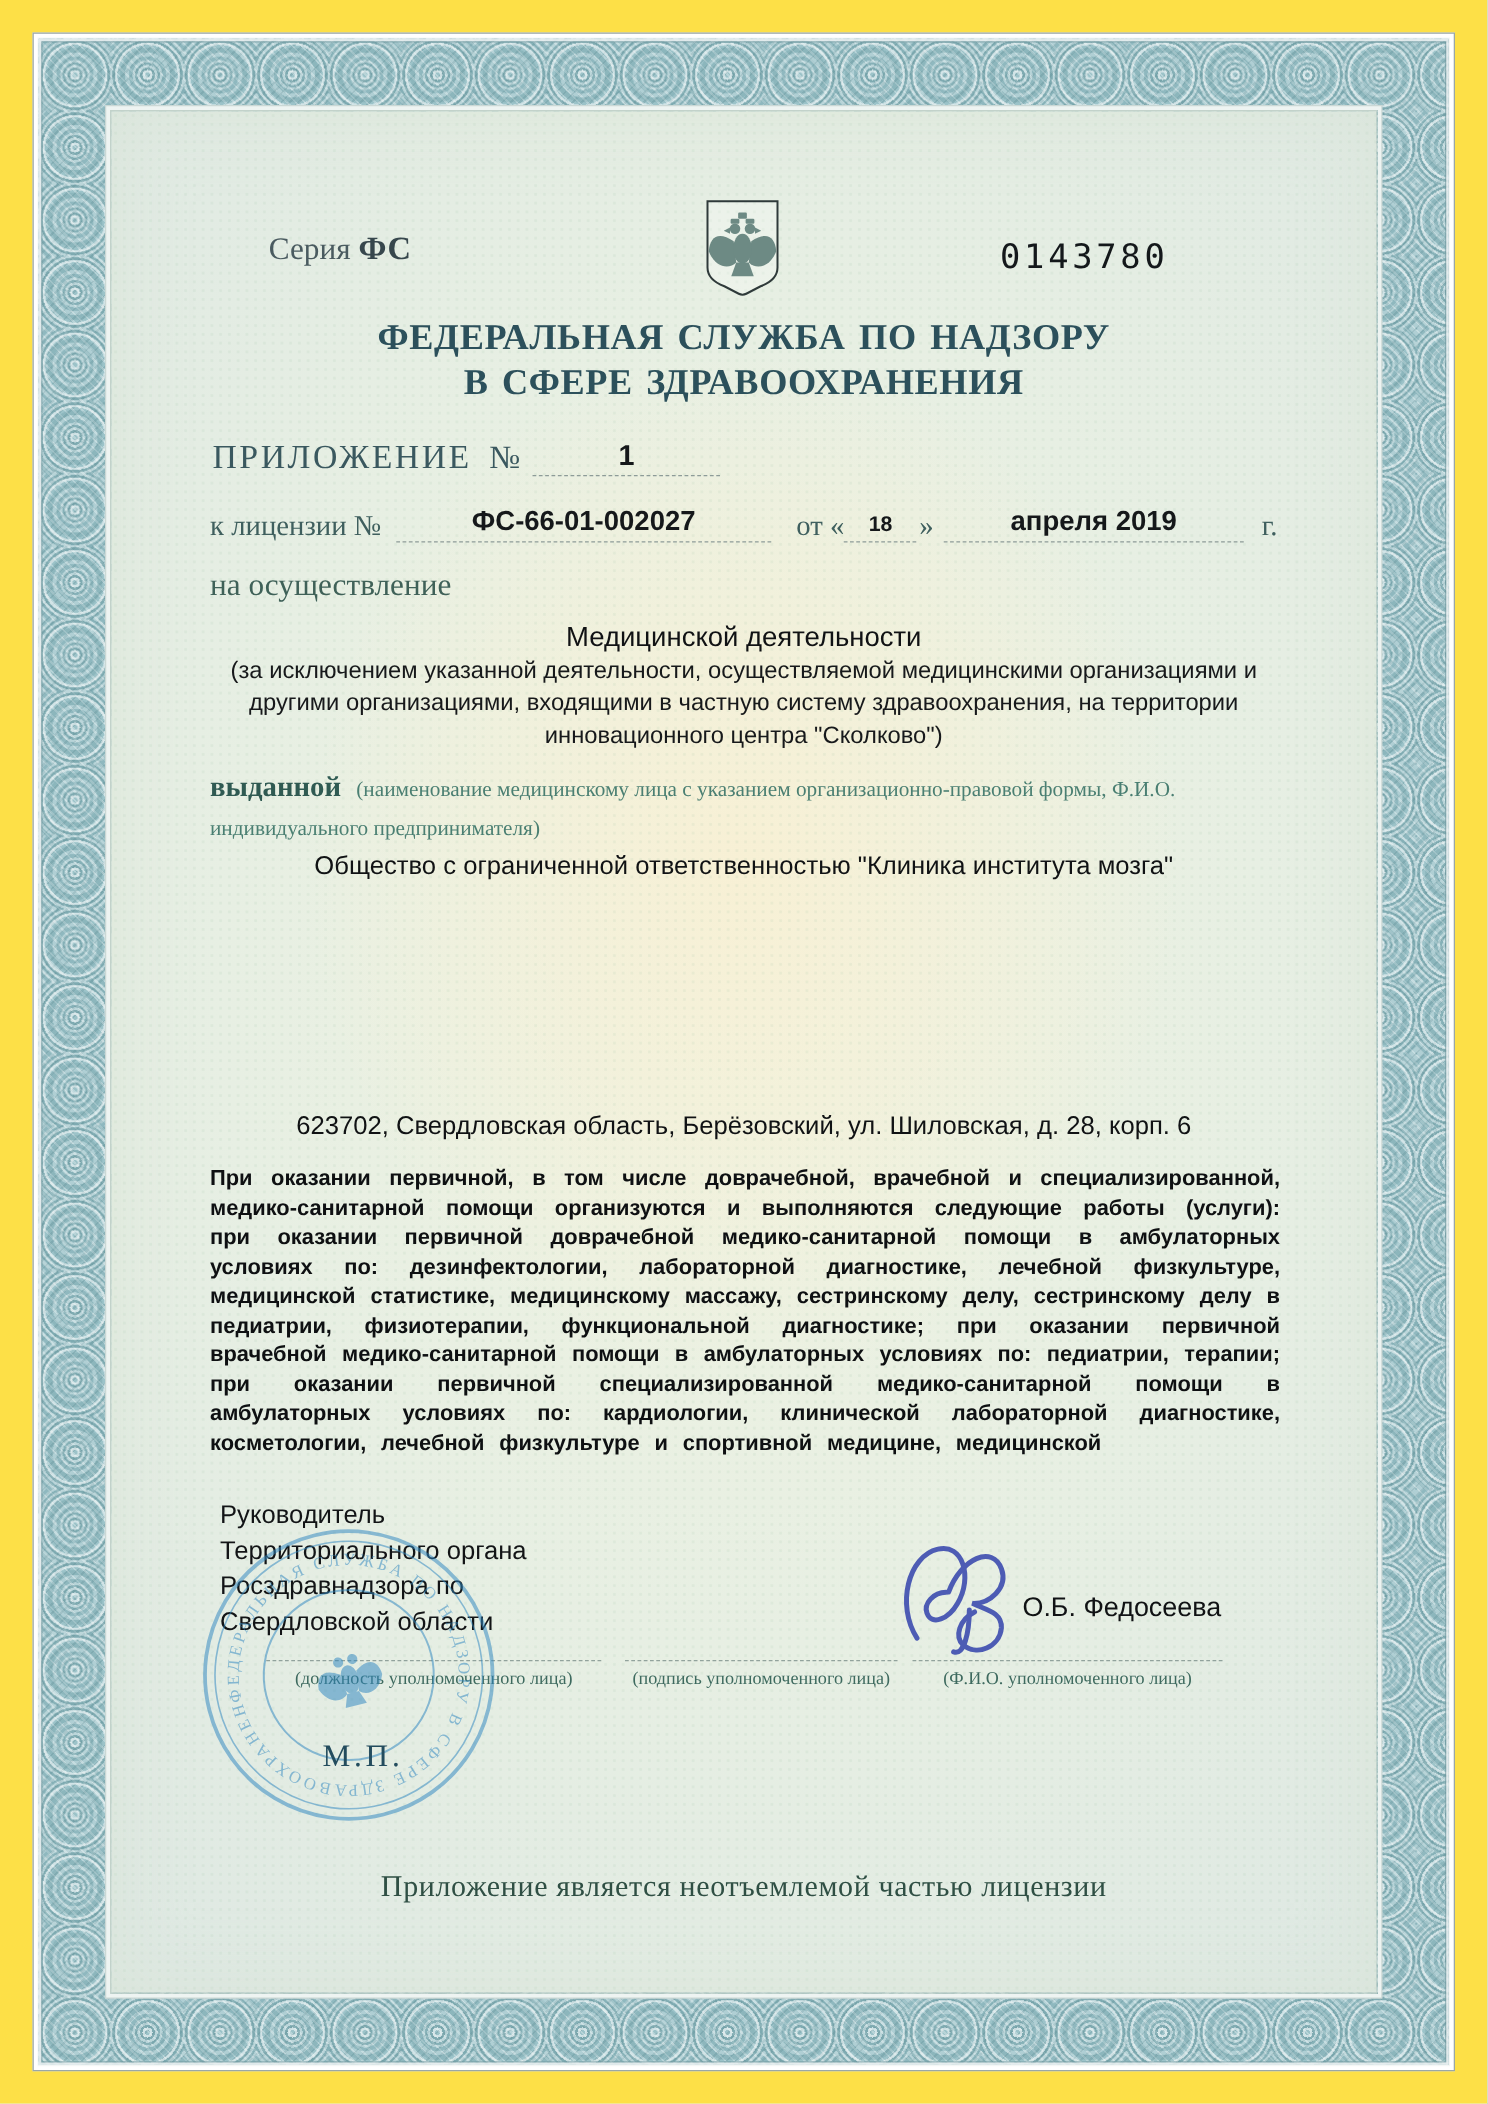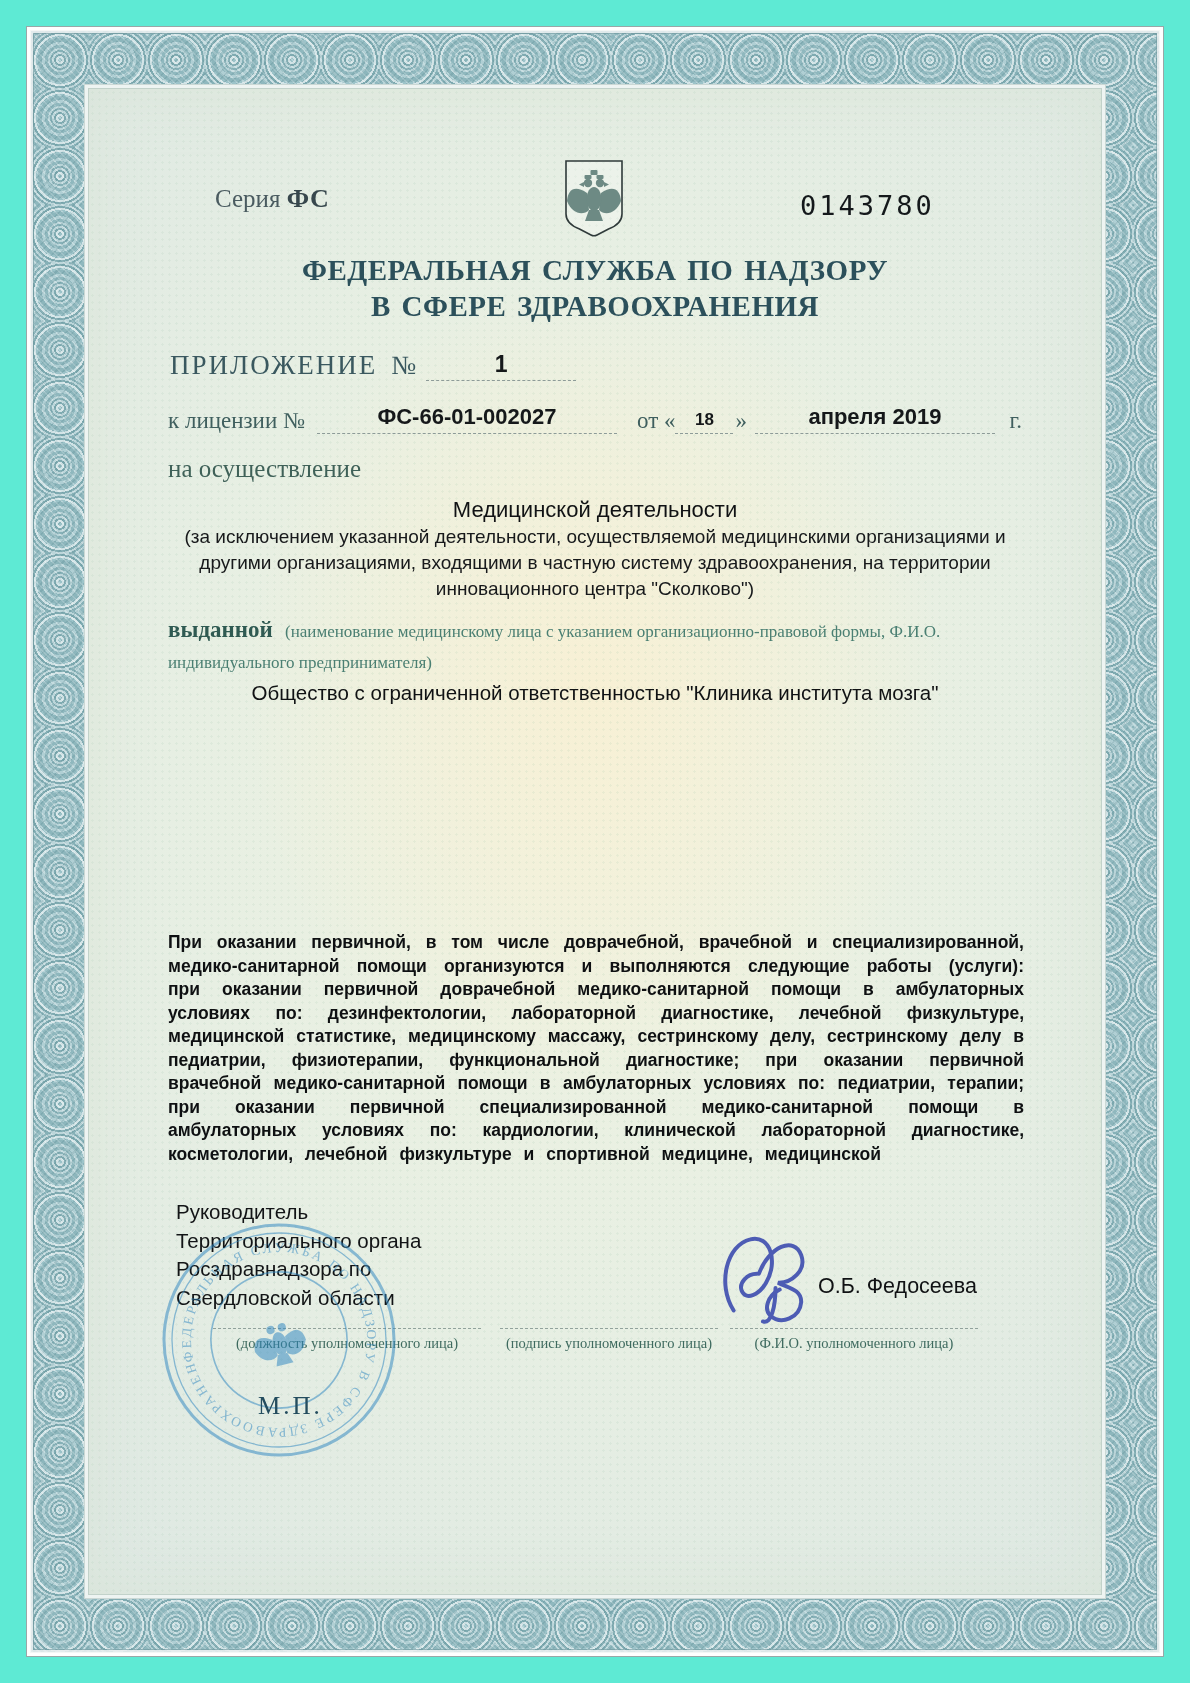--- a/index.html
+++ b/index.html
@@ -6,7 +6,7 @@
   body { background:#ffffff; font-family:"Liberation Serif", serif; }
   .page {
     position:relative; width:1190px; height:1683px; margin:0 auto;
-    background:#5eead4; overflow:hidden;
+    background:#fde047; overflow:hidden;
   }
   
   .frame-outer {

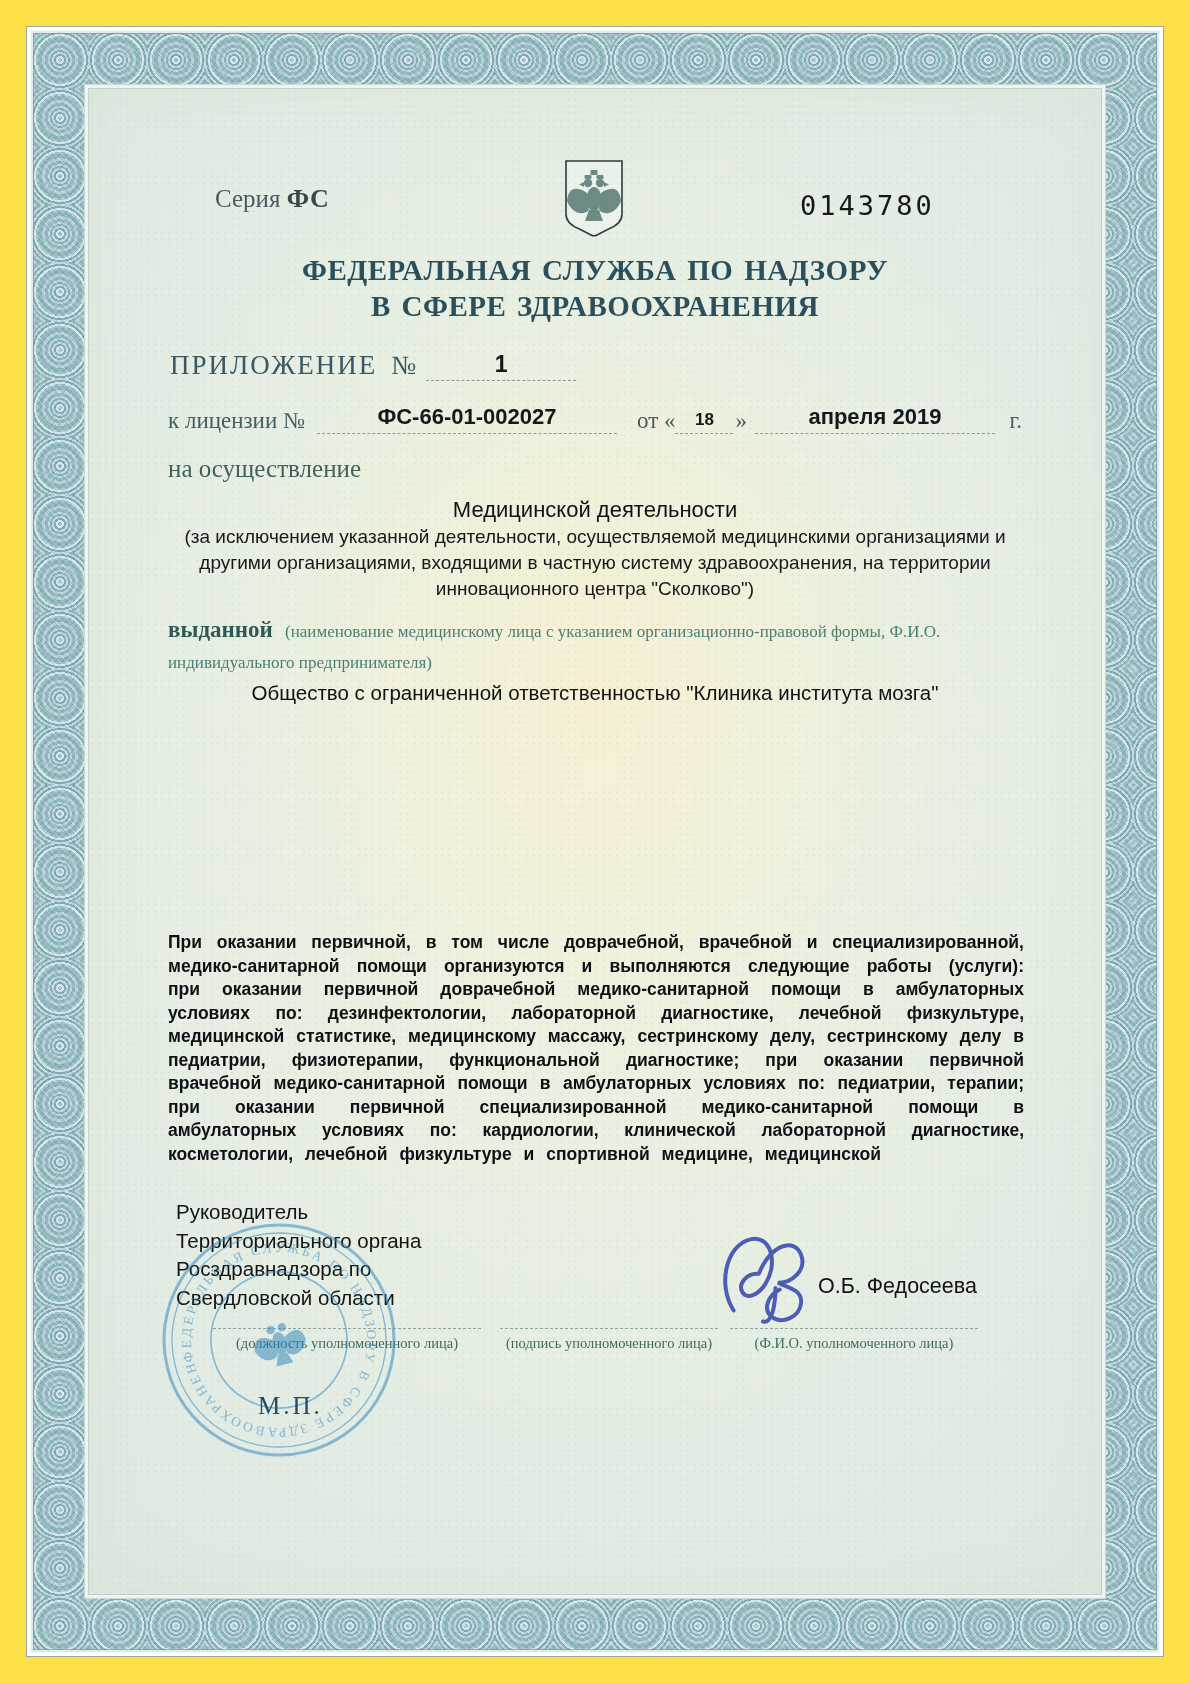--- a/index.html
+++ b/index.html
@@ -155,6 +155,7 @@
   </div>
   <div class="abs sans-bold organization">Общество с ограниченной ответственностью "Клиника института мозга"</div>
 
+  <div class="abs sans-bold address-line">623702, Свердловская область, Берёзовский, ул. Шиловская, д. 28, корп. 6</div>
 
   <div class="abs works">При оказании первичной, в том числе доврачебной, врачебной и специализированной, медико-санитарной помощи организуются и выполняются следующие работы (услуги): при оказании первичной доврачебной медико-санитарной помощи в амбулаторных условиях по: дезинфектологии, лабораторной диагностике, лечебной физкультуре, медицинской статистике, медицинскому массажу, сестринскому делу, сестринскому делу в педиатрии, физиотерапии, функциональной диагностике; при оказании первичной врачебной медико-санитарной помощи в амбулаторных условиях по: педиатрии, терапии; при оказании первичной специализированной медико-санитарной помощи в амбулаторных условиях по: кардиологии, клинической лабораторной диагностике, косметологии, лечебной физкультуре и спортивной медицине, медицинской</div>
 

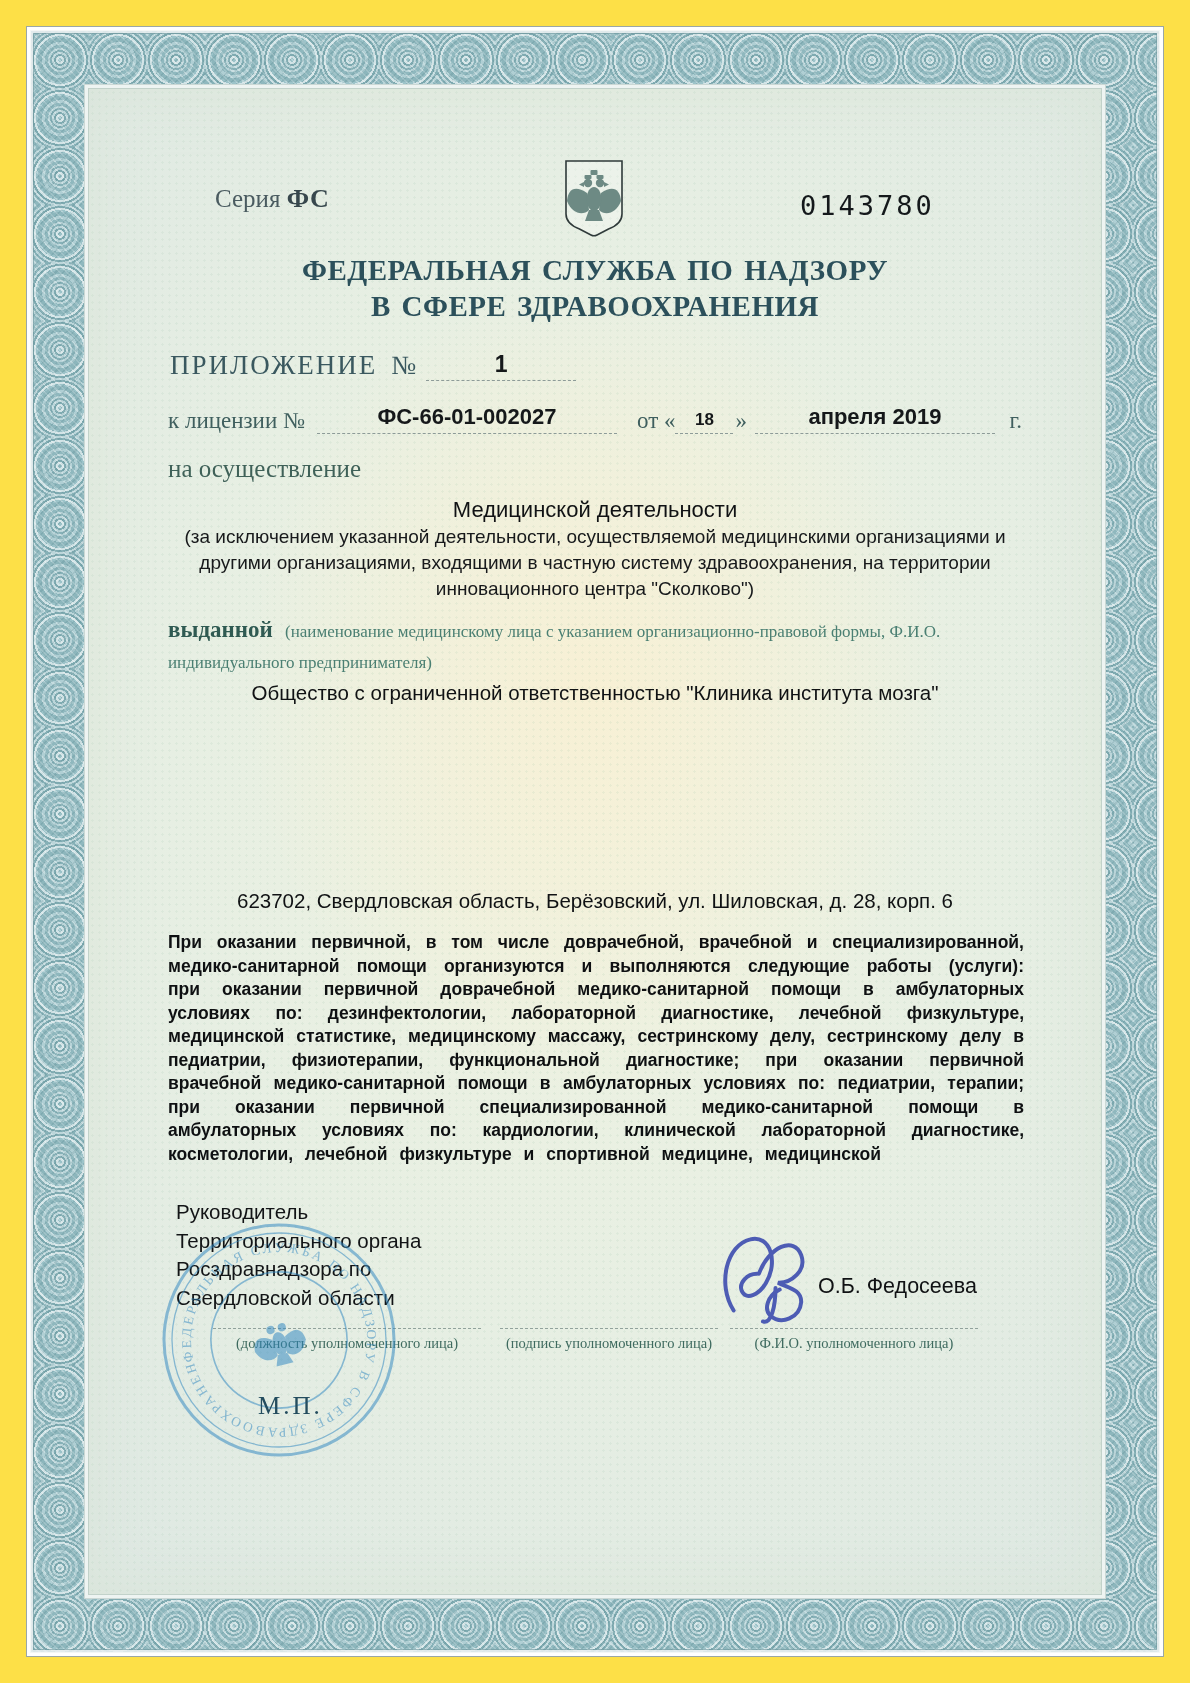--- a/index.html
+++ b/index.html
@@ -205,6 +205,7 @@
   </div>
   <div class="abs mp-label">М.П.</div>
 
+  <div class="abs footer-note">Приложение является неотъемлемой частью лицензии</div>
 </div>
 
 </body></html>

